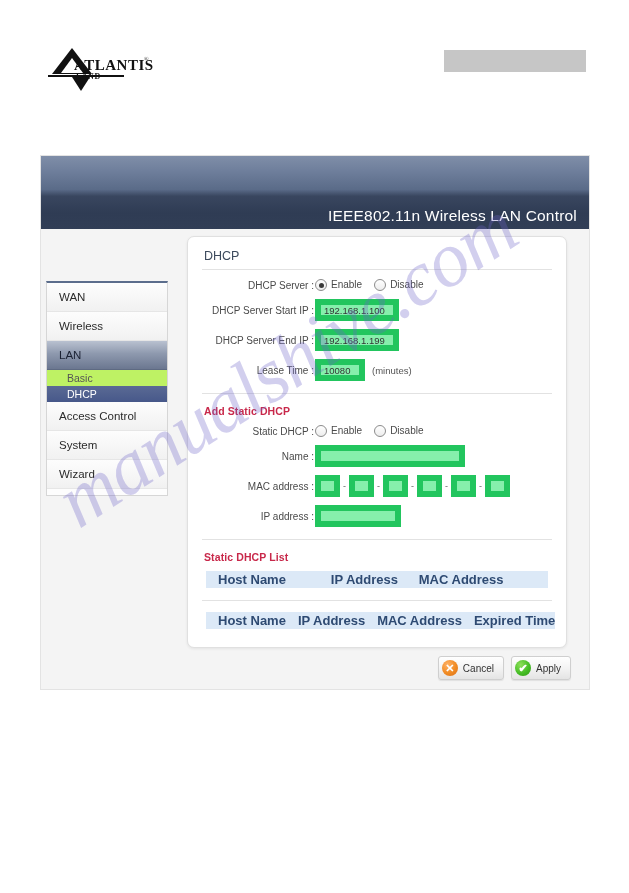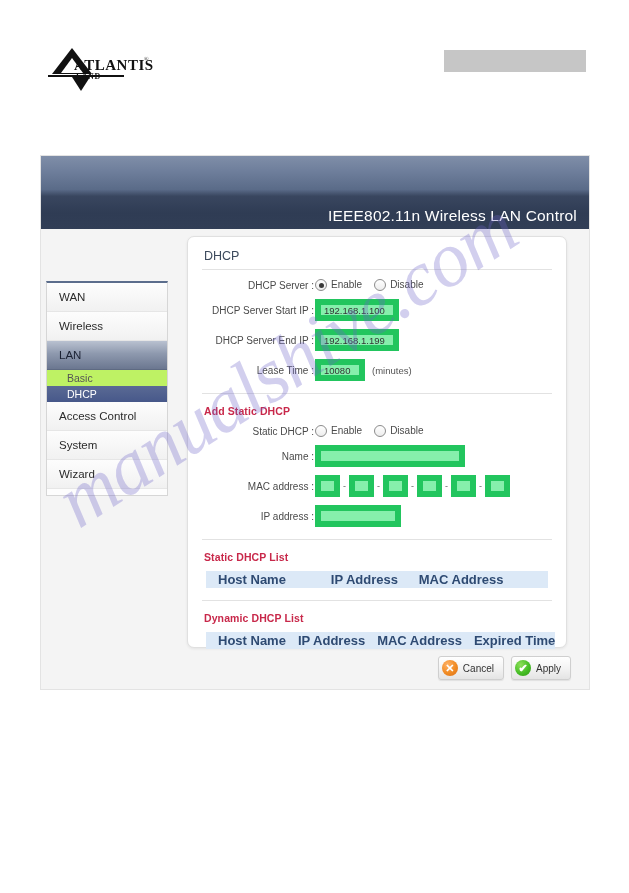--- a/index.html
+++ b/index.html
@@ -480,7 +480,6 @@
 
     <div class="hr spaced"></div>
 
-    <div class="section-title">Dynamic DHCP List</div>
     <table class="list-table">
       <thead>
         <tr>

